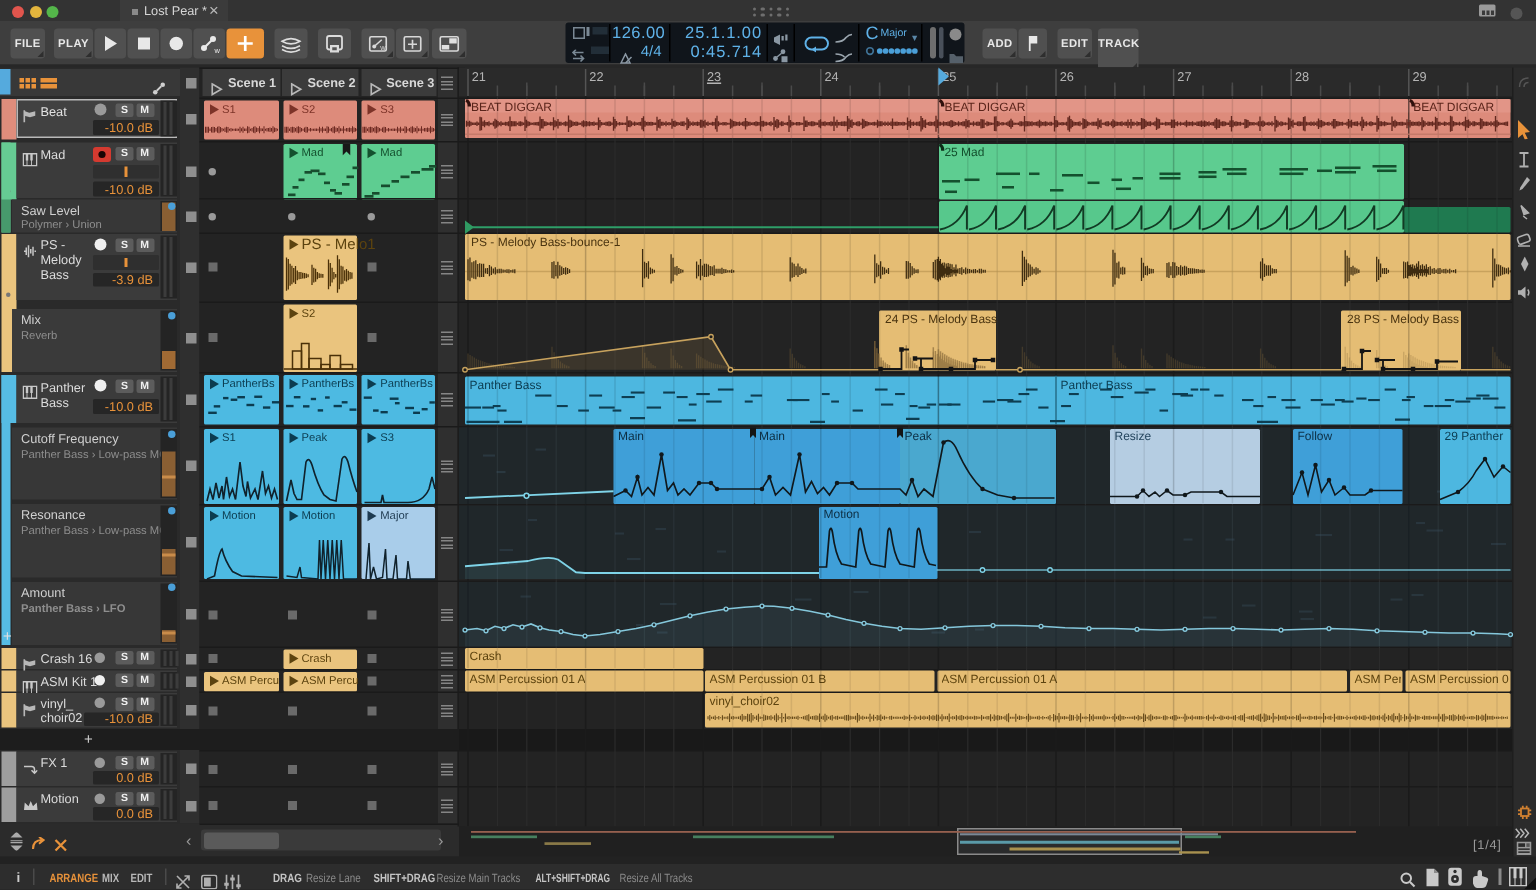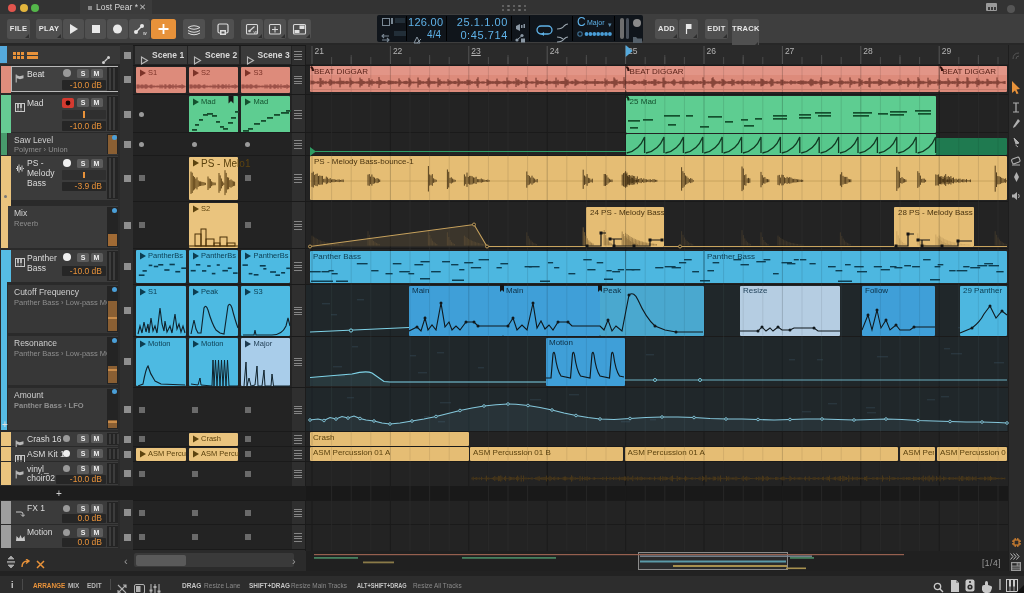--- a/index.html
+++ b/index.html
@@ -1080,6 +1080,9 @@
     </div>
 <div style="left:937px;top:447px;width:70px;height:13.5px;background:#e5bd74;border-radius:1px;overflow:hidden;">
       <span style="position:absolute;left:3px;top:1px;font-size:8px;color:#5c430f;white-space:nowrap;overflow:hidden;max-width:66px;">ASM Percussion 01 A</span>
+    </div>
+<div style="left:470px;top:462px;width:537px;height:23px;background:#e5bd74;border-radius:1px;overflow:hidden;">
+      <span style="position:absolute;left:3px;top:1px;font-size:8px;color:#5c430f;white-space:nowrap;overflow:hidden;max-width:533px;">vinyl_choir02</span>
     </div>
 <div style="left:306px;top:551px;width:702px;height:21px;background:#202020;"></div>
 <div style="left:638px;top:552px;width:150px;height:18px;background:rgba(140,150,155,0.10);border:1px solid #8a8a8a;box-sizing:border-box;"></div>

